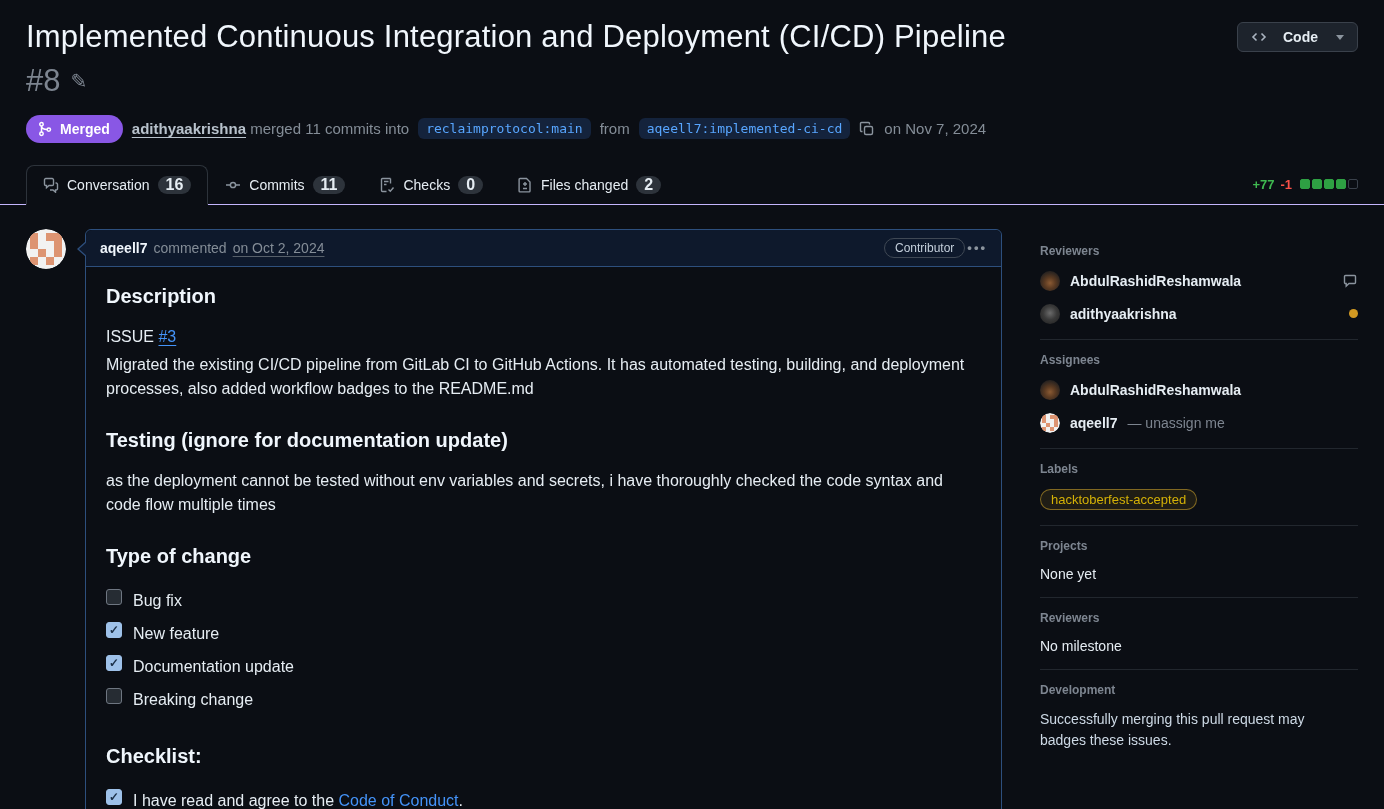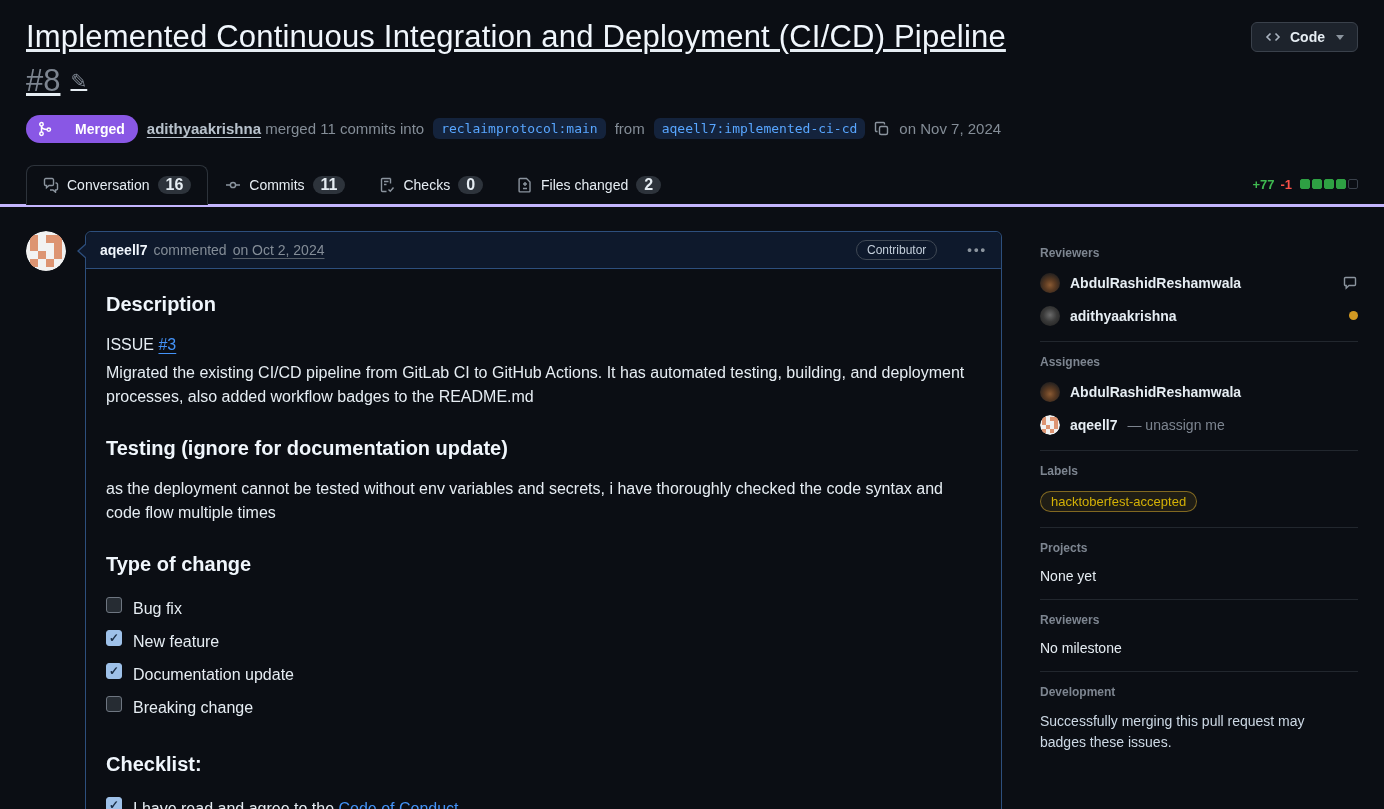--- a/index.html
+++ b/index.html
@@ -14,7 +14,7 @@
 
   
   .pr-header { display:flex; justify-content:space-between; align-items:flex-start; }
-  .pr-title-wrap { max-width:1200px;text-decoration:underline; }
+  .pr-title-wrap { max-width:1200px; }
   .pr-title { font-size:31px; font-weight:500; color:#f0f6fc; line-height:1.25; letter-spacing:.2px; }
   .pr-number-line { display:flex; align-items:center; gap:10px; margin-top:6px; }
   .pr-number { font-size:31px; font-weight:400; color:#7d8590; }

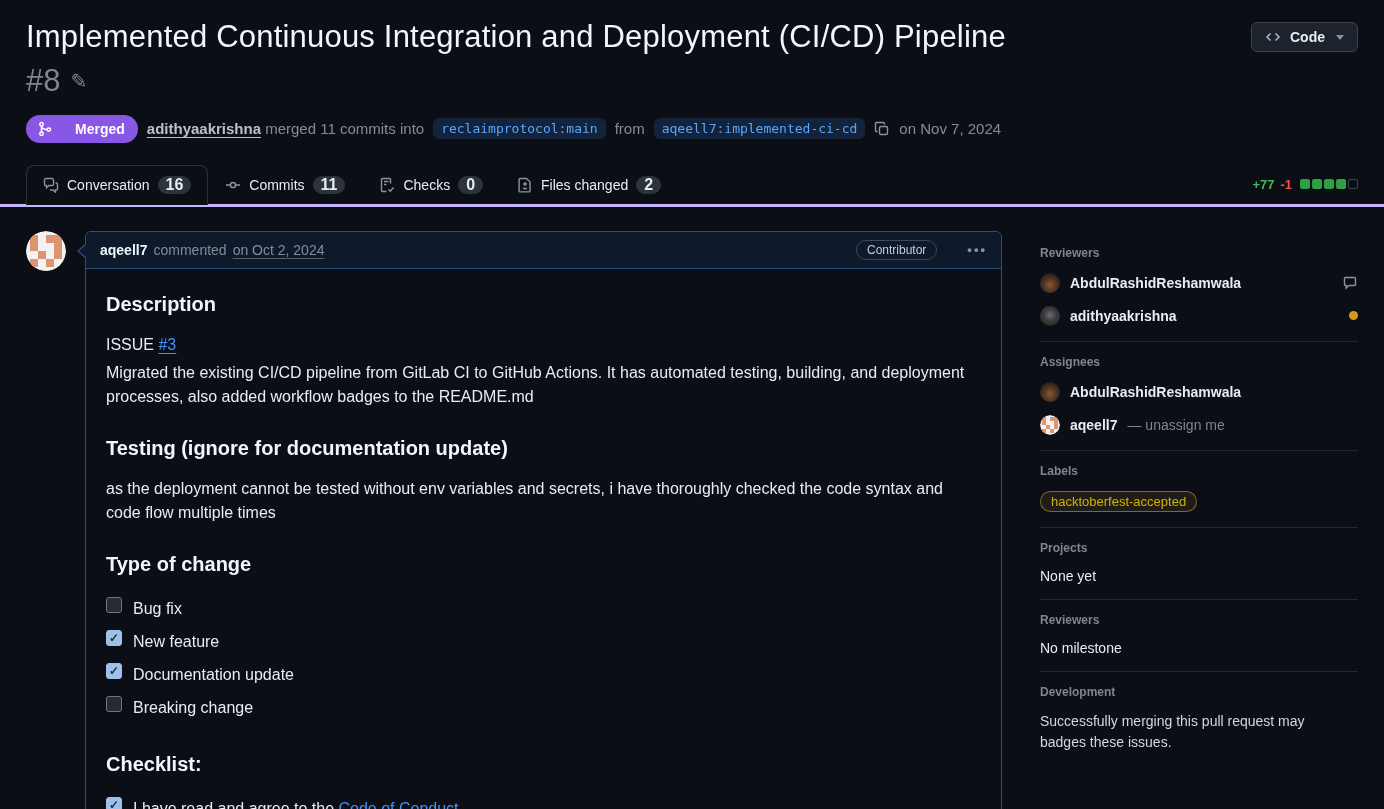--- a/index.html
+++ b/index.html
@@ -20,7 +20,7 @@
   .pr-number { font-size:31px; font-weight:400; color:#7d8590; }
   .pencil-icon { color:#7d8590; font-size:20px; cursor:pointer; }
   .code-btn {
-    display:flex; align-items:center; gap:9px;
+    display:flex; align-items:center; gap:16px;
     background:#1d232c; border:1px solid #3a414b; border-radius:6px;
     padding:6px 13px; color:#e6edf3; font-size:14px; font-weight:600; cursor:pointer;
     margin-top:4px; white-space:nowrap;

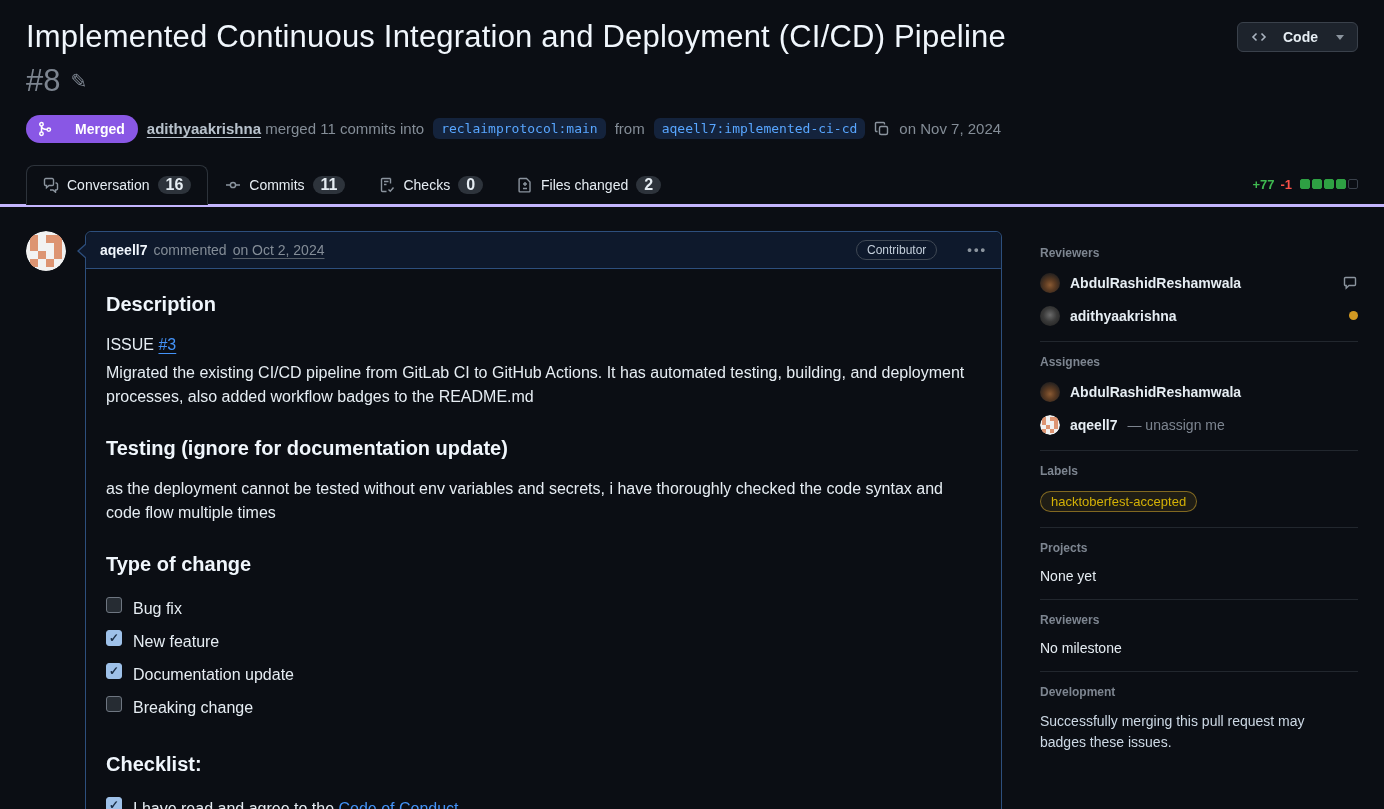--- a/index.html
+++ b/index.html
@@ -31,7 +31,7 @@
   
   .merge-bar { display:flex; align-items:center; gap:9px; margin-top:16px; flex-wrap:nowrap; }
   .merged-badge {
-    display:flex; align-items:center; gap:22px;
+    display:flex; align-items:center; gap:7px;
     background:#8957e5; color:#ffffff; font-weight:700; font-size:14px;
     border-radius:999px; padding:6px 13px 6px 11px;
   }

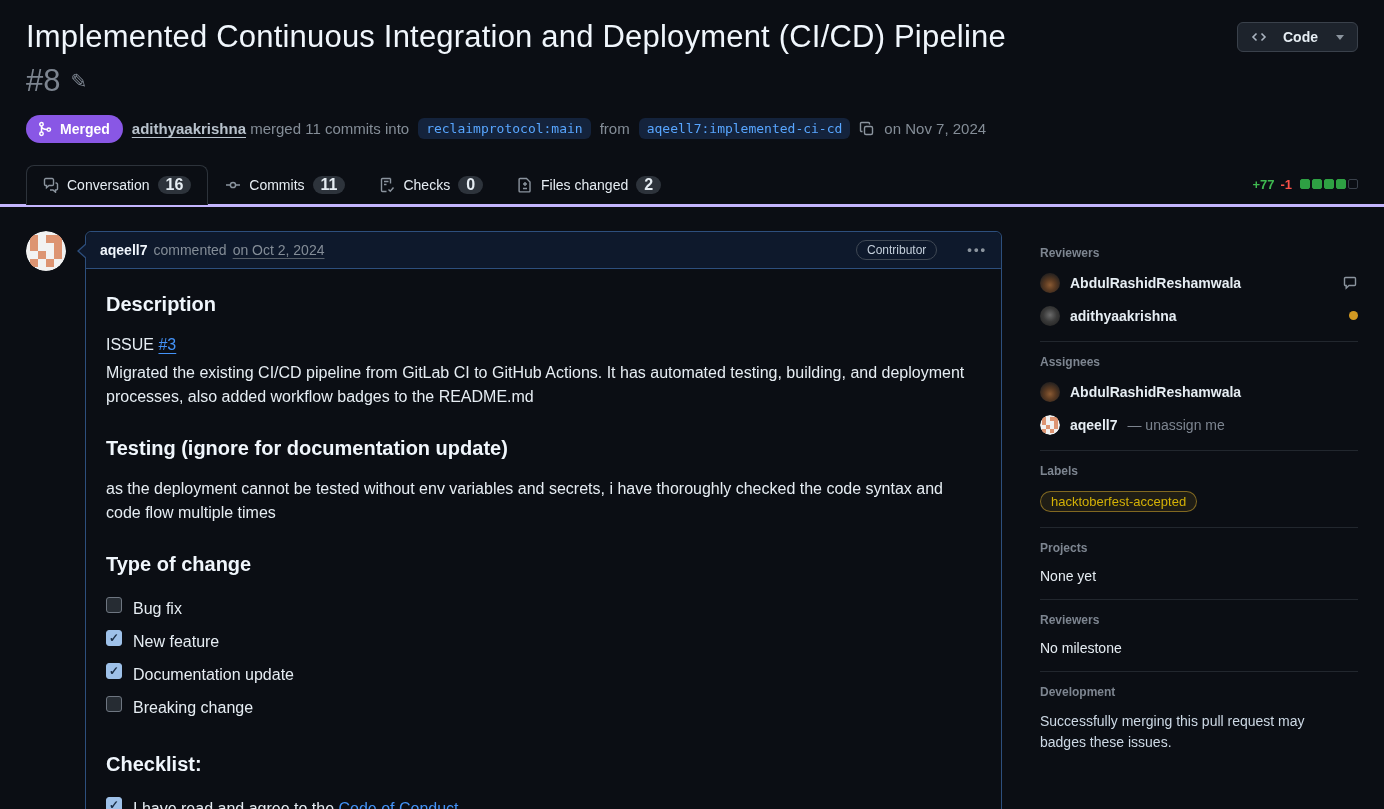--- a/index.html
+++ b/index.html
@@ -45,7 +45,7 @@
   .copy-icon svg { stroke:#8b949e; }
 
   
-  .tabnav { margin-top:22px; border-bottom:3px solid #c4b5fd; padding:0 26px; display:flex; align-items:flex-end; position:relative; }
+  .tabnav { margin-top:22px; border-bottom:1px solid #c4b5fd; padding:0 26px; display:flex; align-items:flex-end; position:relative; }
   .tab {
     display:flex; align-items:center; gap:8px;
     padding:10px 16px; font-size:14px; color:#e6edf3; cursor:pointer;

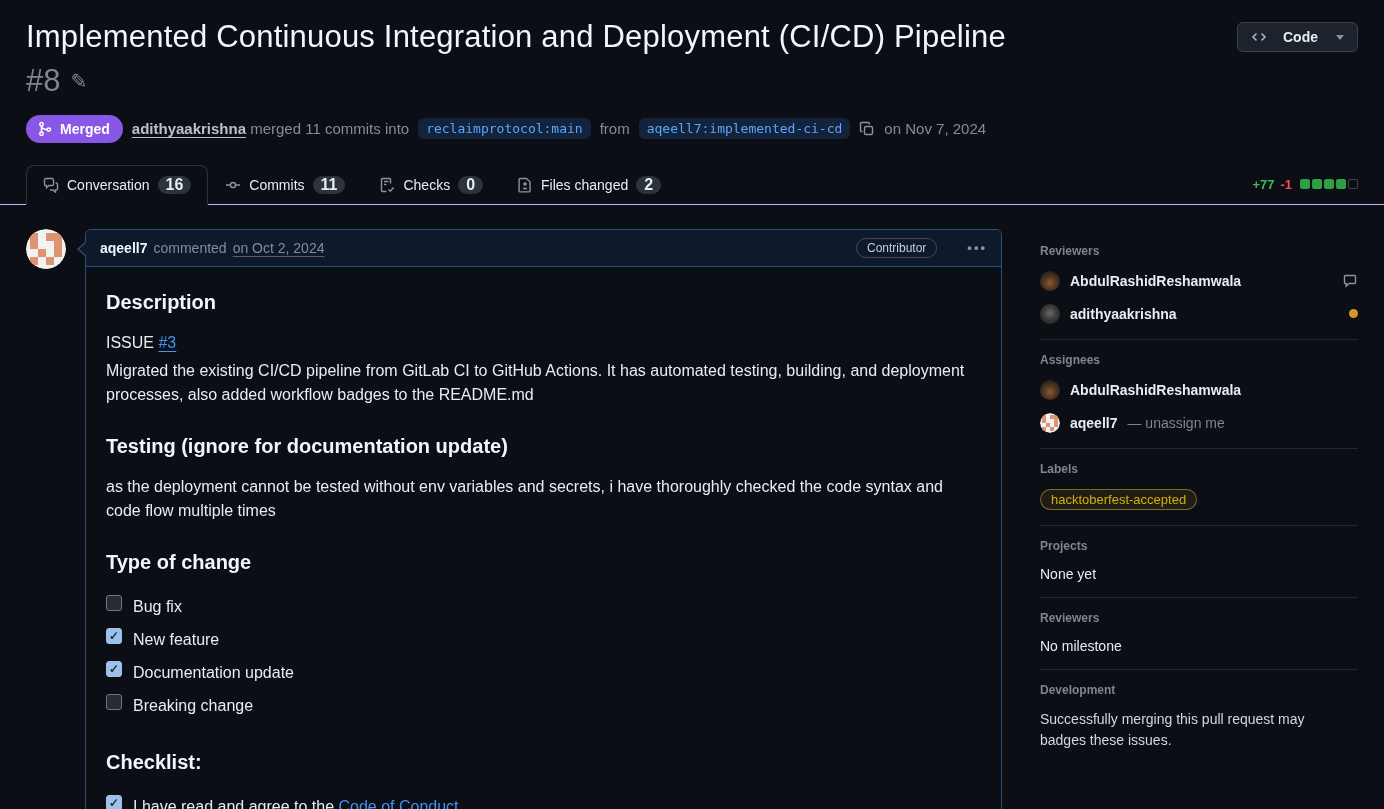--- a/index.html
+++ b/index.html
@@ -95,7 +95,7 @@
   .comment-author { font-weight:700; color:#f0f6fc; cursor:pointer; }
   .comment-meta { color:#848d97; }
   .comment-date { color:#848d97; text-decoration:underline; text-decoration-color:#57606a; text-underline-offset:3px; cursor:pointer; }
-  .header-right { margin-left:auto; display:flex; align-items:center; gap:30px; }
+  .header-right { margin-left:auto; display:flex; align-items:center; gap:2px; }
   .contributor-badge {
     border:1px solid #3f4854; color:#c4cfdb; font-size:12px;
     border-radius:999px; padding:2px 10px; cursor:default;

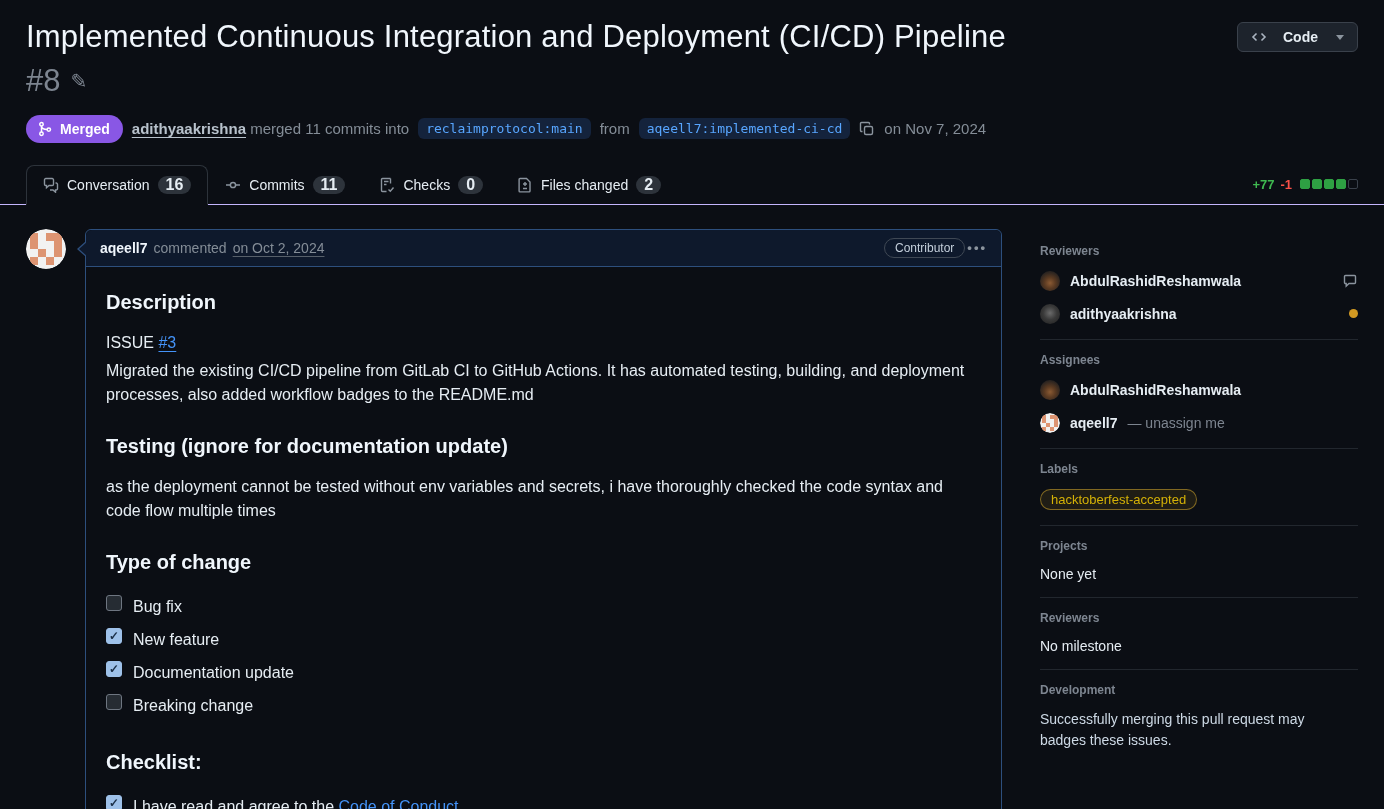--- a/index.html
+++ b/index.html
@@ -104,7 +104,7 @@
 
   .comment-body { padding:6px 20px 24px; font-size:16px; line-height:1.5; }
   .md-h { font-size:20px; font-weight:700; color:#f0f6fc; margin:24px 0 14px; }
-  .md-h.first { margin-top:14px; }
+  .md-h.first { margin-top:8px; }
   .md-p { color:#e6edf3; margin:0 0 4px; max-width:860px; }
   .md-link { color:#4493f8; text-decoration:underline; text-underline-offset:3px; cursor:pointer; }
 

